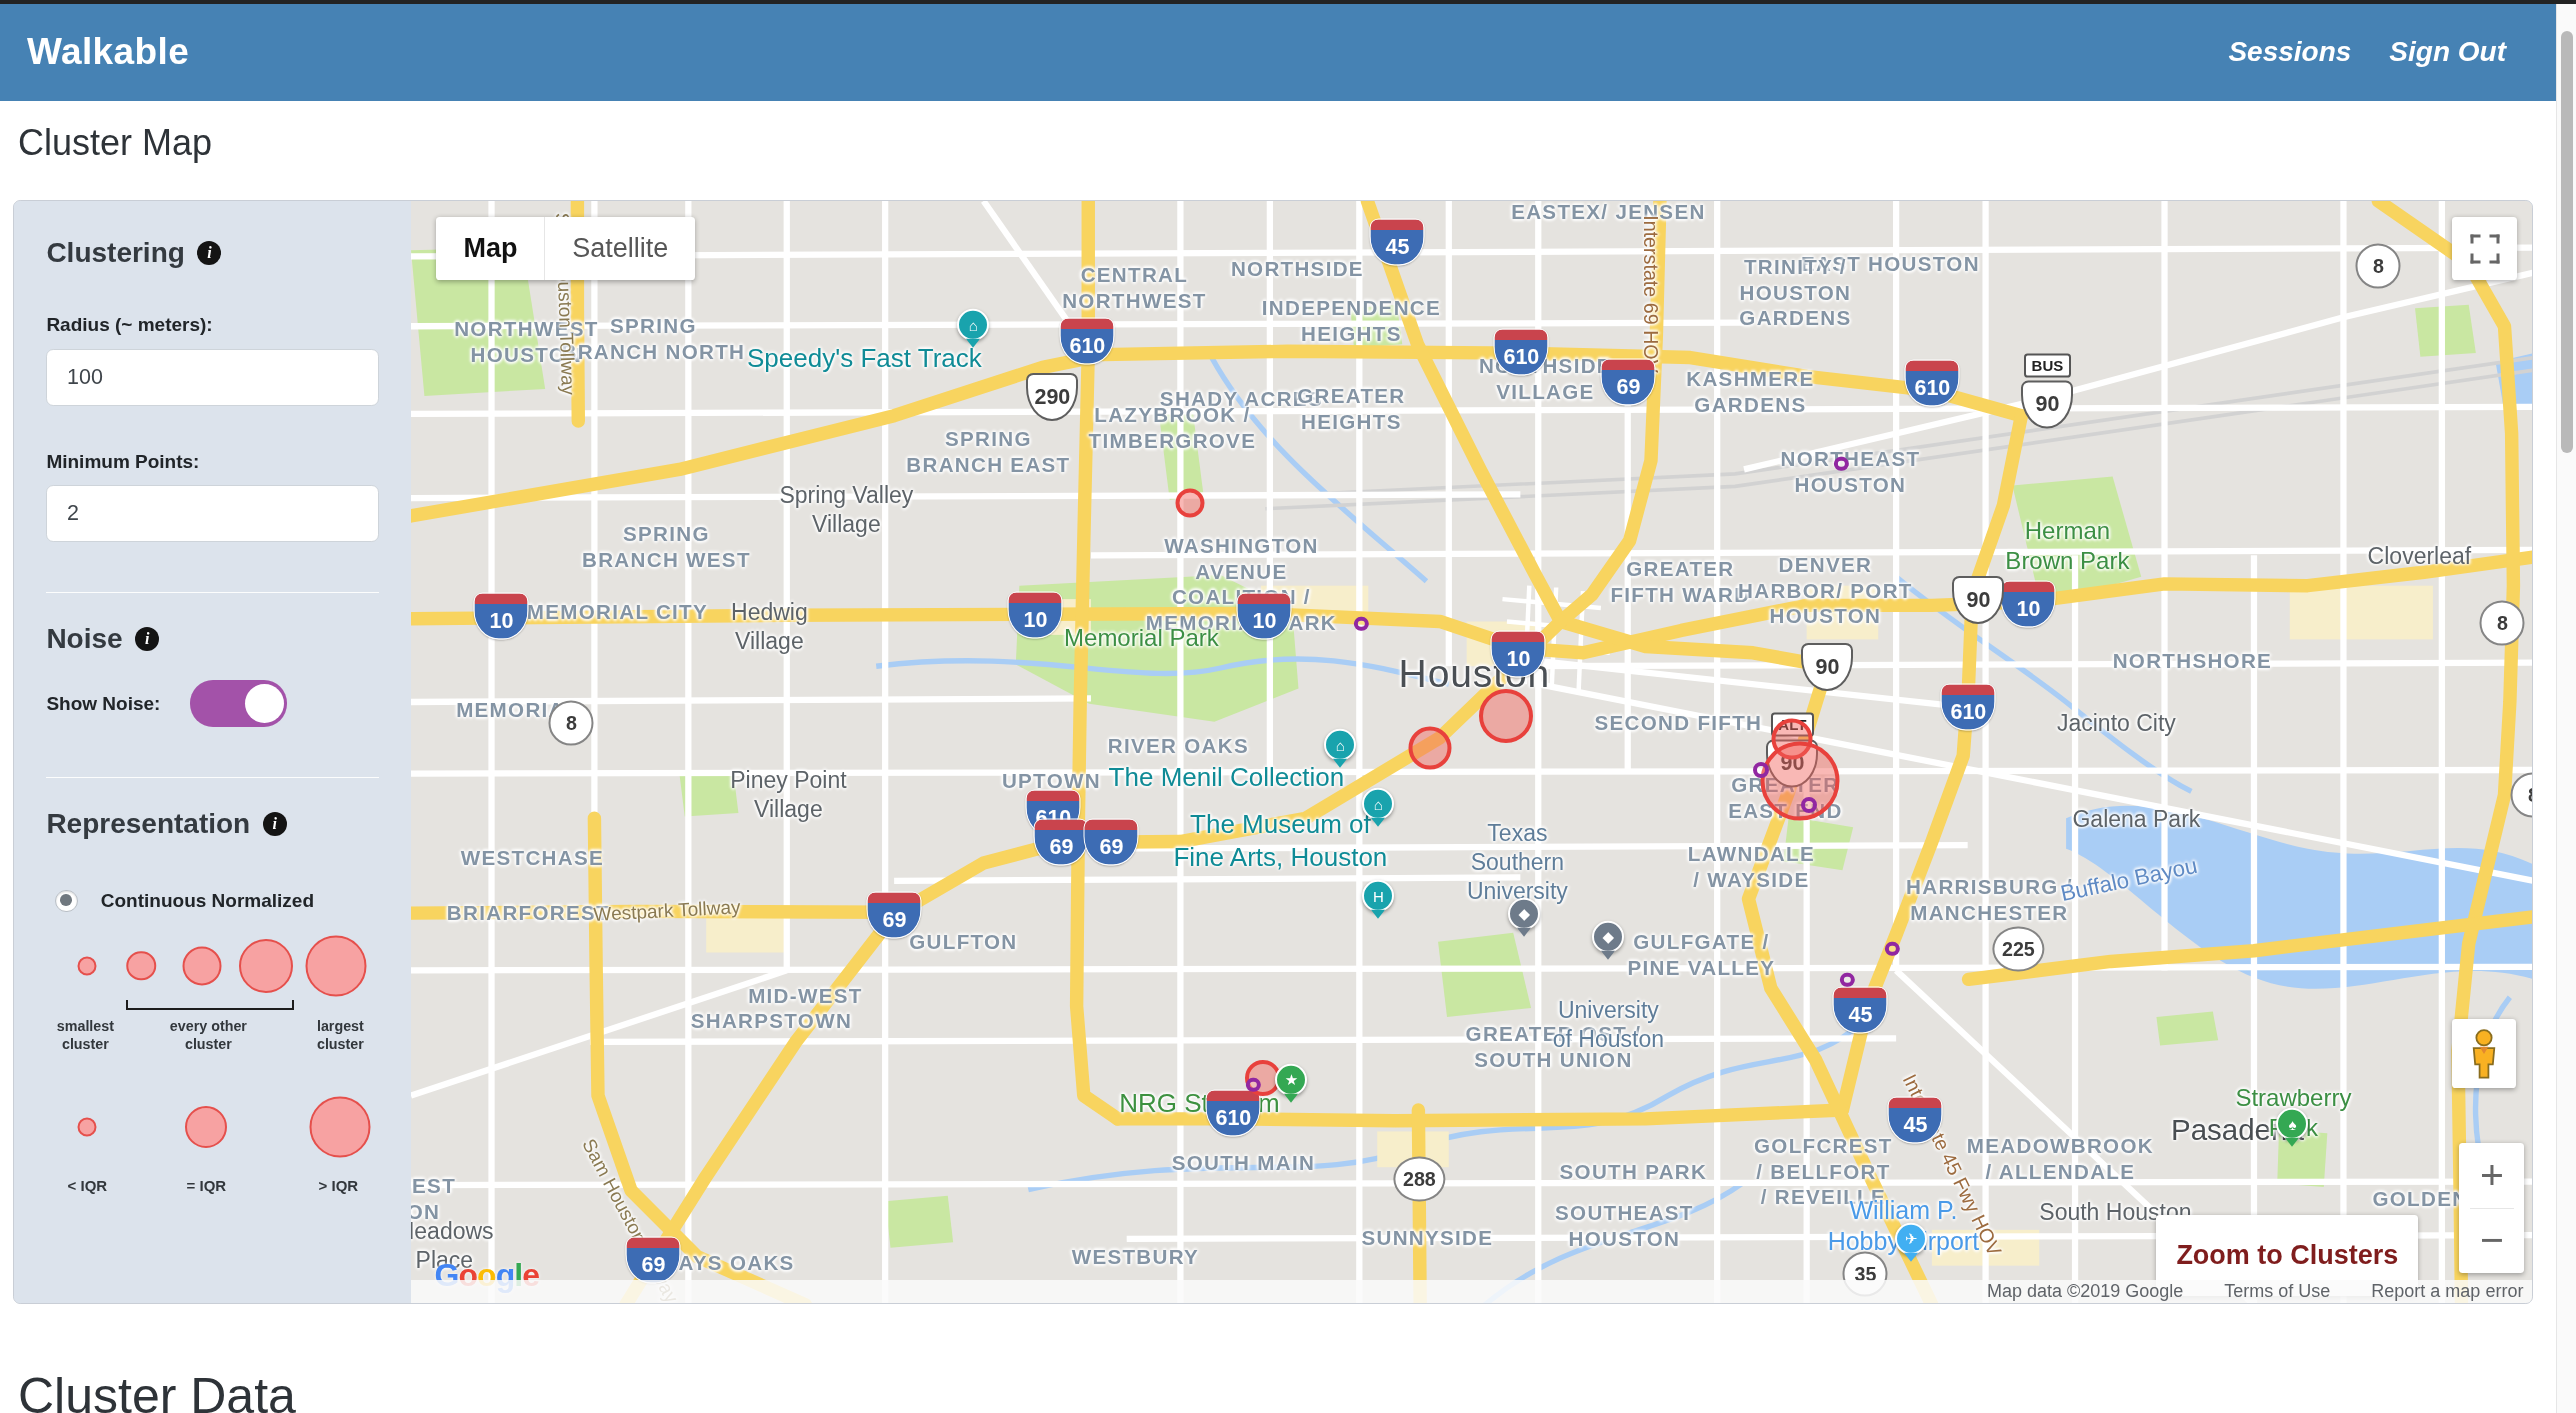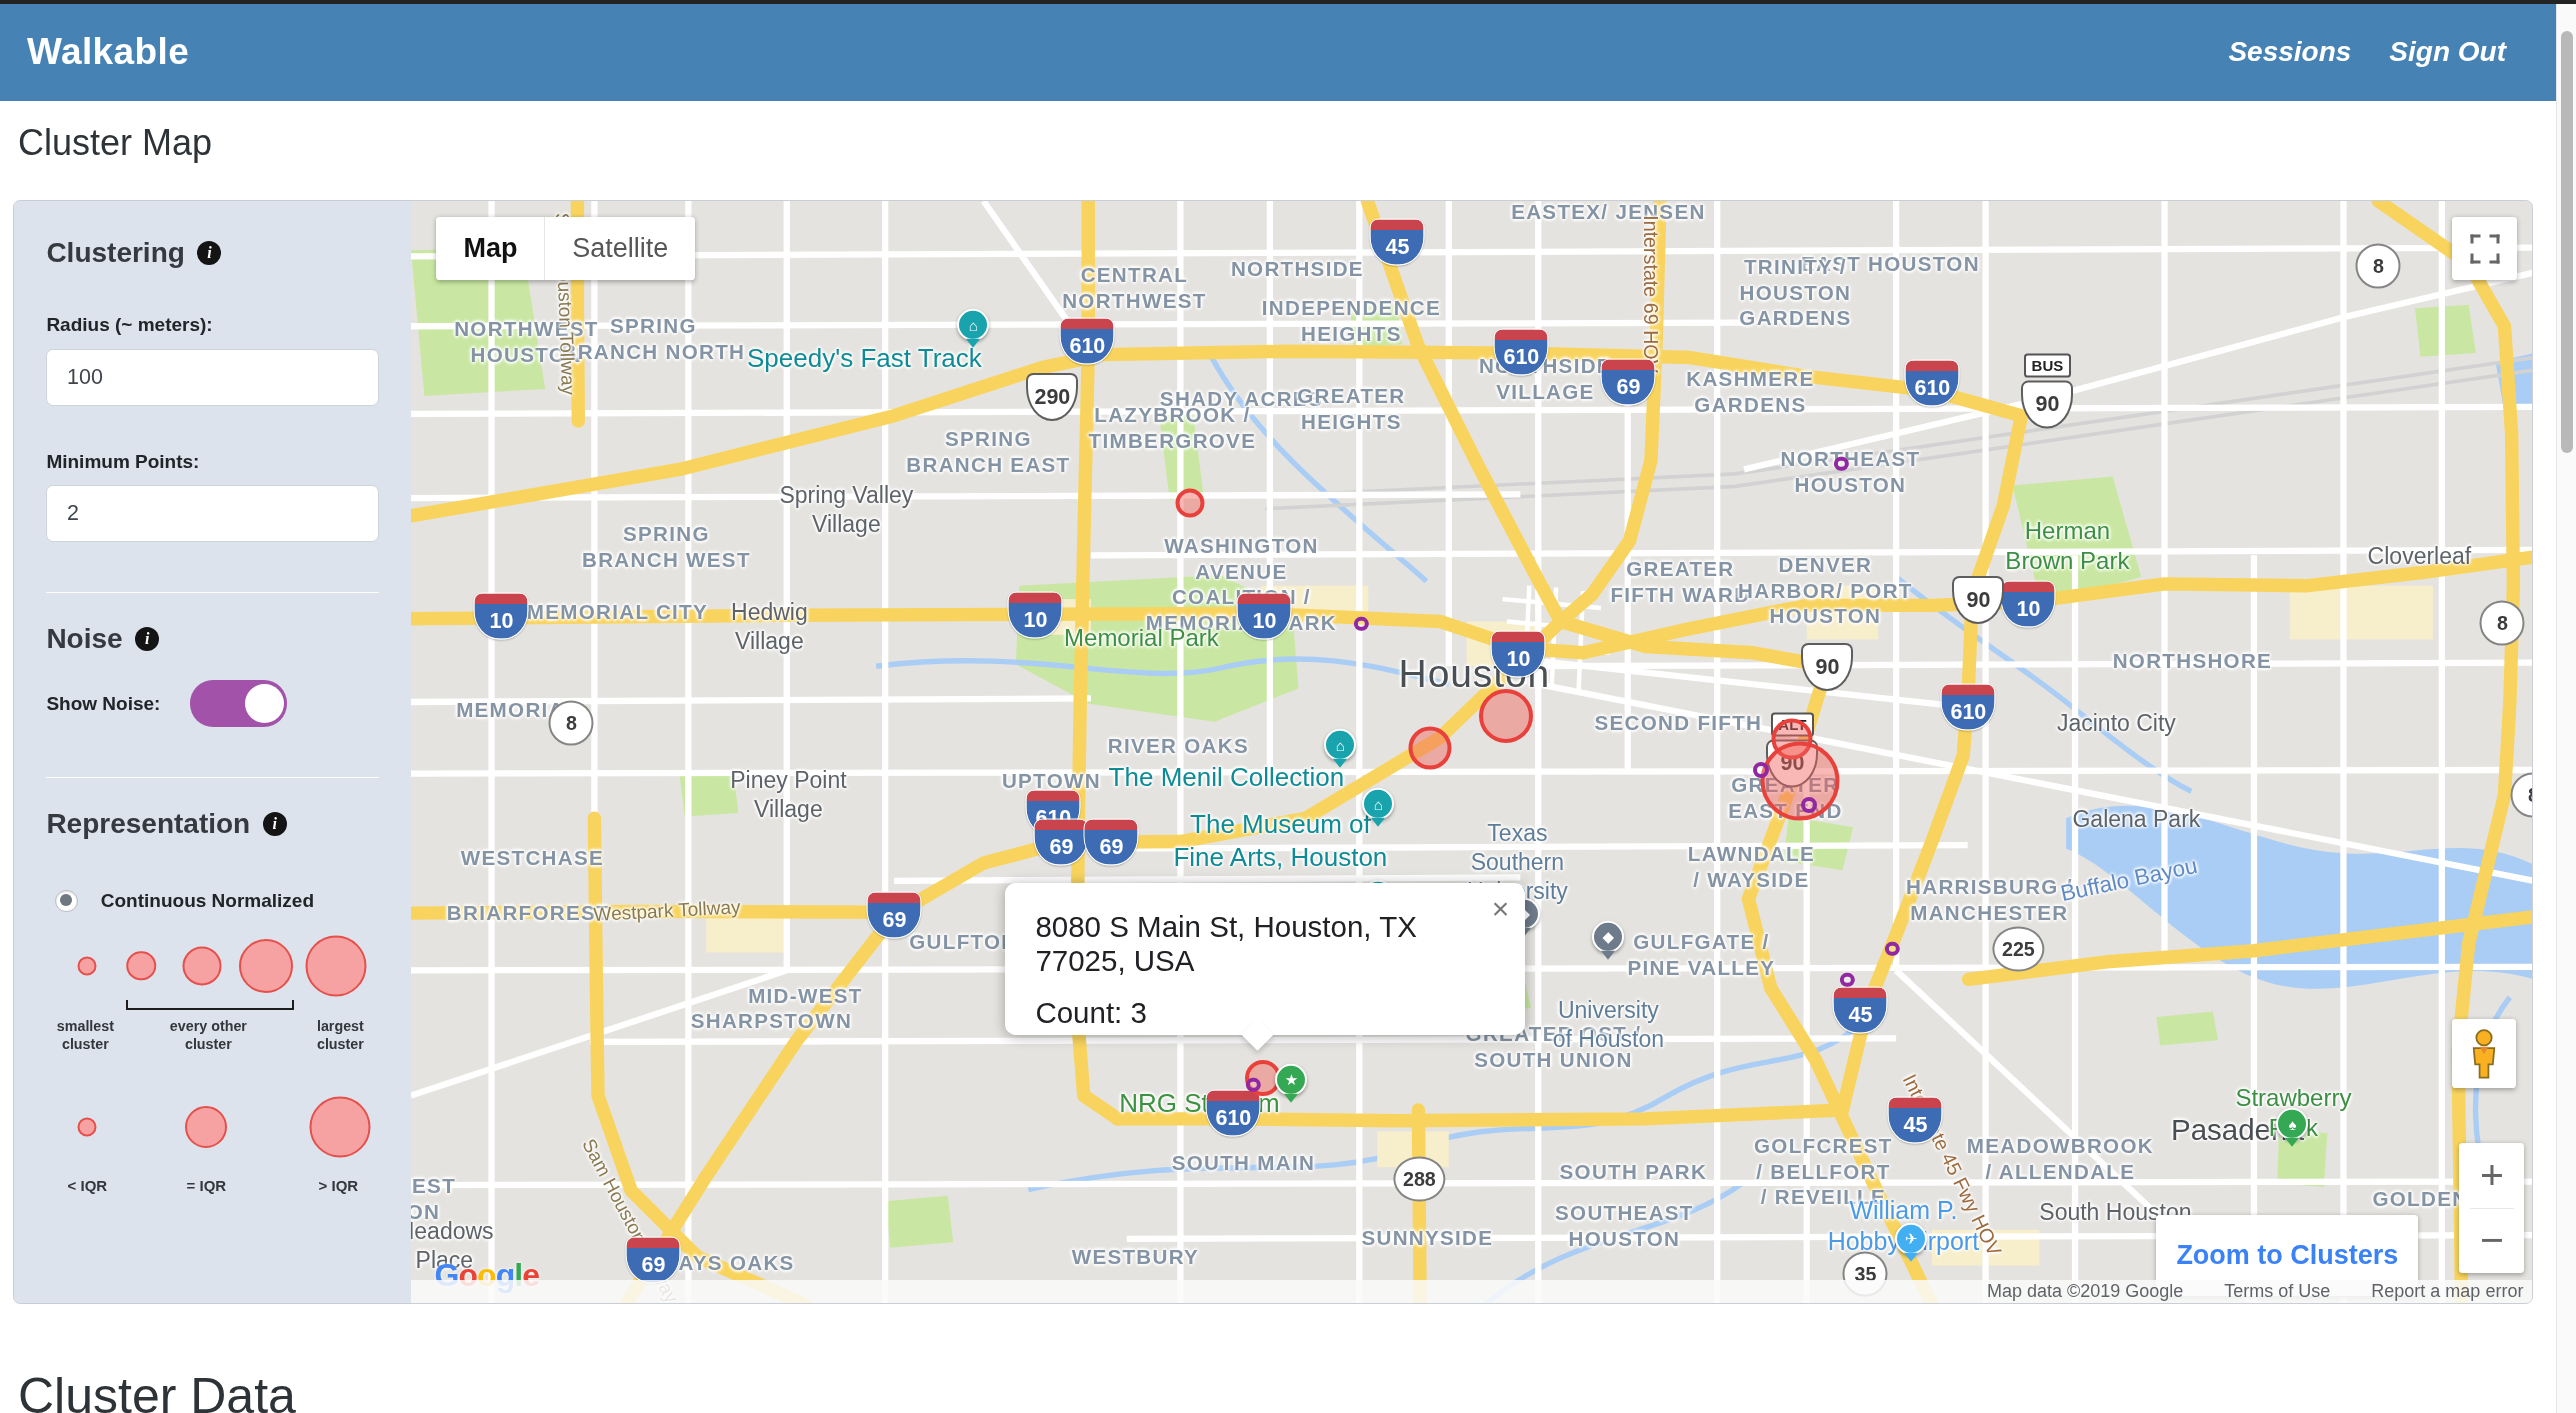--- a/index.html
+++ b/index.html
@@ -599,12 +599,6 @@
         </div>
       </div>
 
-    <div class="iw">
-      <div class="addr">8080 S Main St, Houston, TX 77025, USA</div>
-      <div class="cnt">Count: 3</div>
-      <div class="close">×</div>
-      <div class="ptr"></div>
-    </div>
 
     <div class="maptype">
       <div class="mt-btn sel">Map</div>

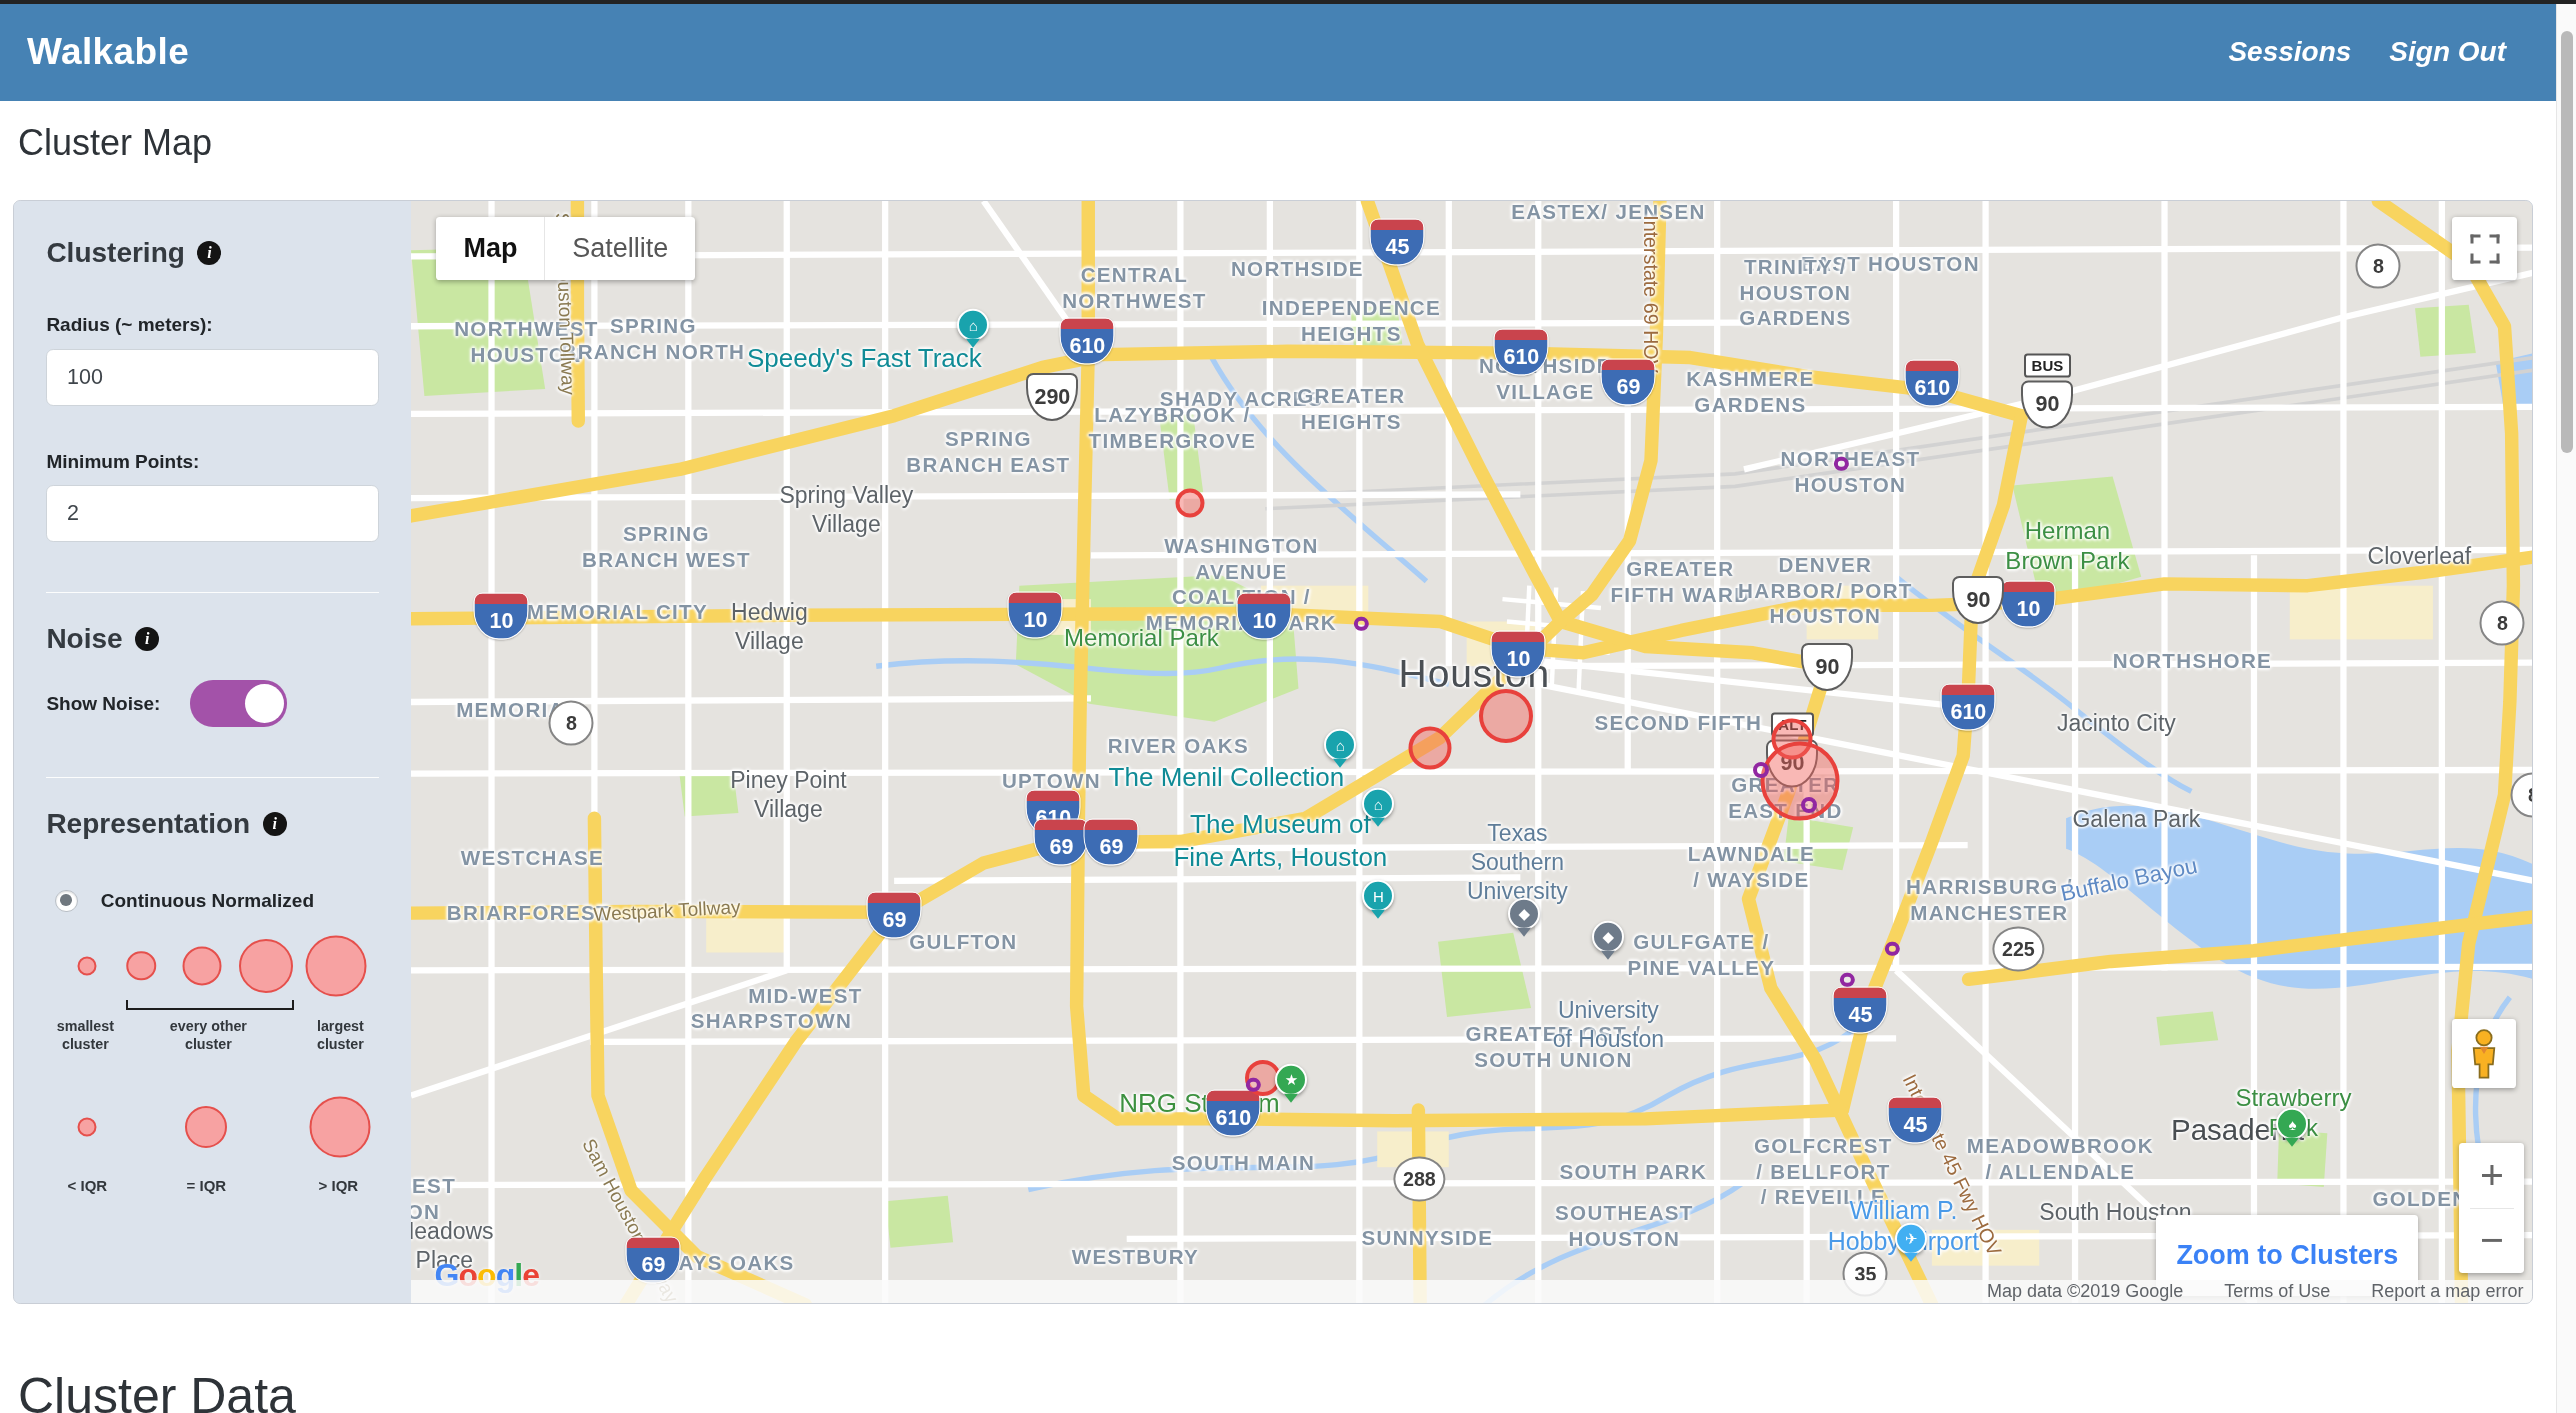--- a/index.html
+++ b/index.html
@@ -116,7 +116,7 @@
     font-size:41px; color:#666; cursor:pointer; }
   .zoomctl .zsep { height:0.9px; background:#e6e6e6; margin:0 10.7px; }
   .zoom-clusters { left:1745px; top:1014px; width:262px; height:81px; display:flex; align-items:center;
-    justify-content:center; font-size:27px; font-weight:700; color:#3b82f6; cursor:pointer; }
+    justify-content:center; font-size:27px; font-weight:700; color:#7f1d1d; cursor:pointer; }
   
   .iw { position:absolute; left:594px; top:682px; width:520px; height:152px; background:#fff;
     border-radius:10.7px; box-shadow:0 1.8px 12.5px rgba(0,0,0,.3); padding:27px 30px; }

